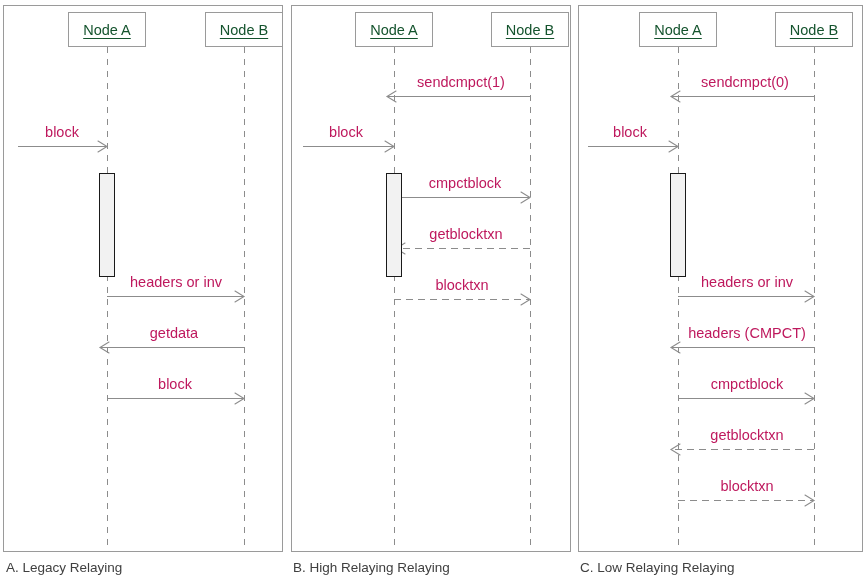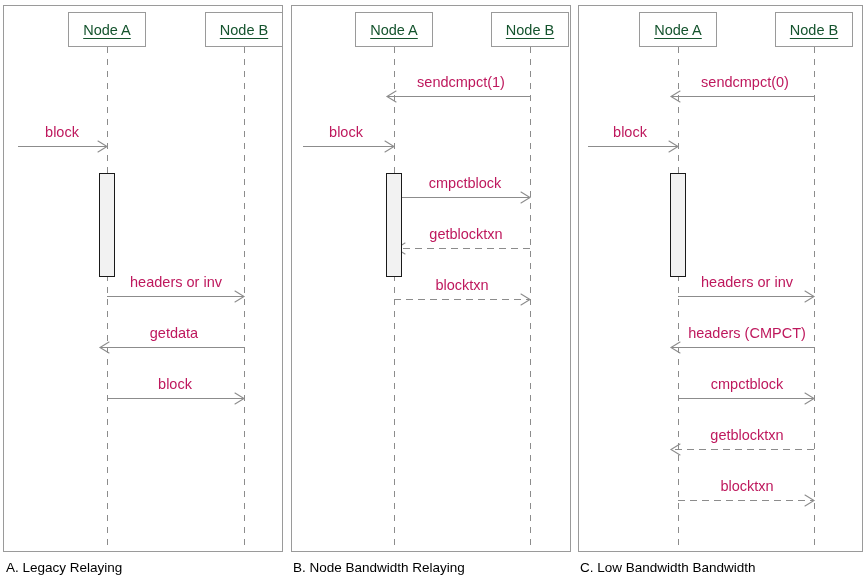--- a/index.html
+++ b/index.html
@@ -28,7 +28,7 @@
     position: absolute;
     font-family: "Liberation Sans", sans-serif;
     font-size: 13.5px;
-    color: #000000;
+    color: #404040;
     white-space: nowrap;
   }
   .node-box {

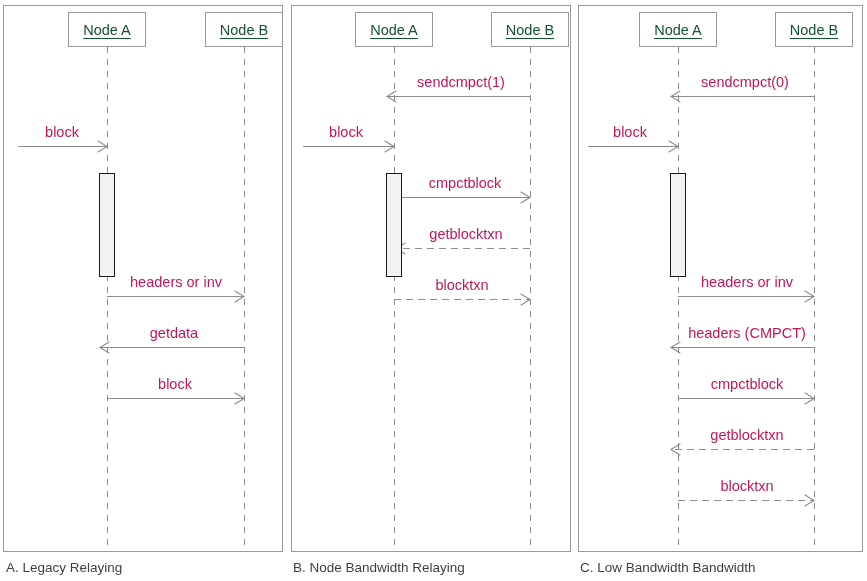--- a/index.html
+++ b/index.html
@@ -156,7 +156,7 @@
       </div>
       <div class="activation" style="left: 670px; top: 173px; width: 16px; height: 104px;"></div>
       <div class="caption" style="left: 6px; top: 560px;">A. Legacy Relaying</div>
-      <div class="caption" style="left: 293px; top: 560px;">B. Node Bandwidth Relaying</div>
+      <div class="caption" style="left: 293px; top: 560px;">B. High Relaying Relaying</div>
       <div class="caption" style="left: 580px; top: 560px;">C. Low Bandwidth Bandwidth</div>
     </div>
 </div>

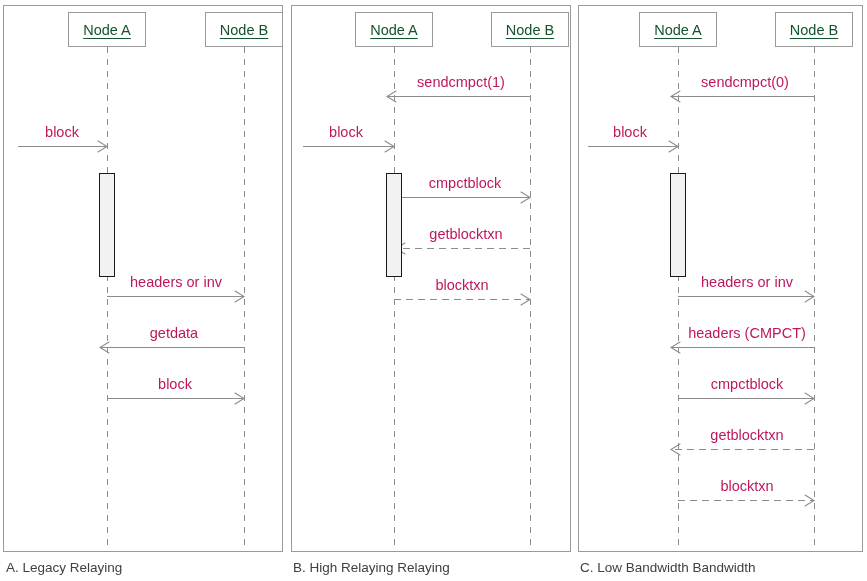--- a/index.html
+++ b/index.html
@@ -157,7 +157,7 @@
       <div class="activation" style="left: 670px; top: 173px; width: 16px; height: 104px;"></div>
       <div class="caption" style="left: 6px; top: 560px;">A. Legacy Relaying</div>
       <div class="caption" style="left: 293px; top: 560px;">B. High Relaying Relaying</div>
-      <div class="caption" style="left: 580px; top: 560px;">C. Low Bandwidth Bandwidth</div>
+      <div class="caption" style="left: 580px; top: 560px;">C. Low Relaying Relaying</div>
     </div>
 </div>
 

